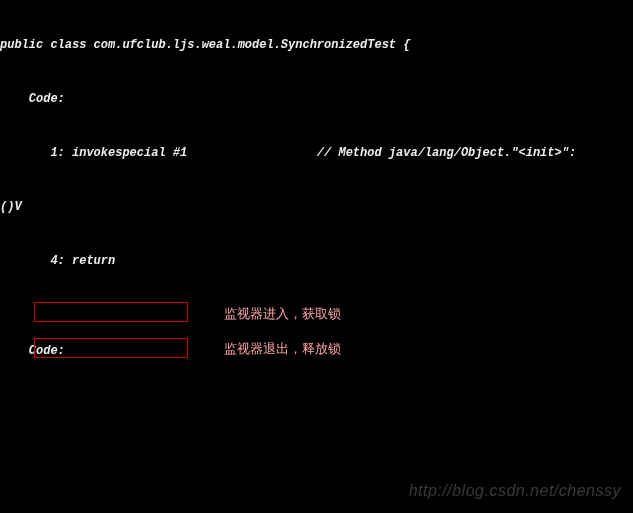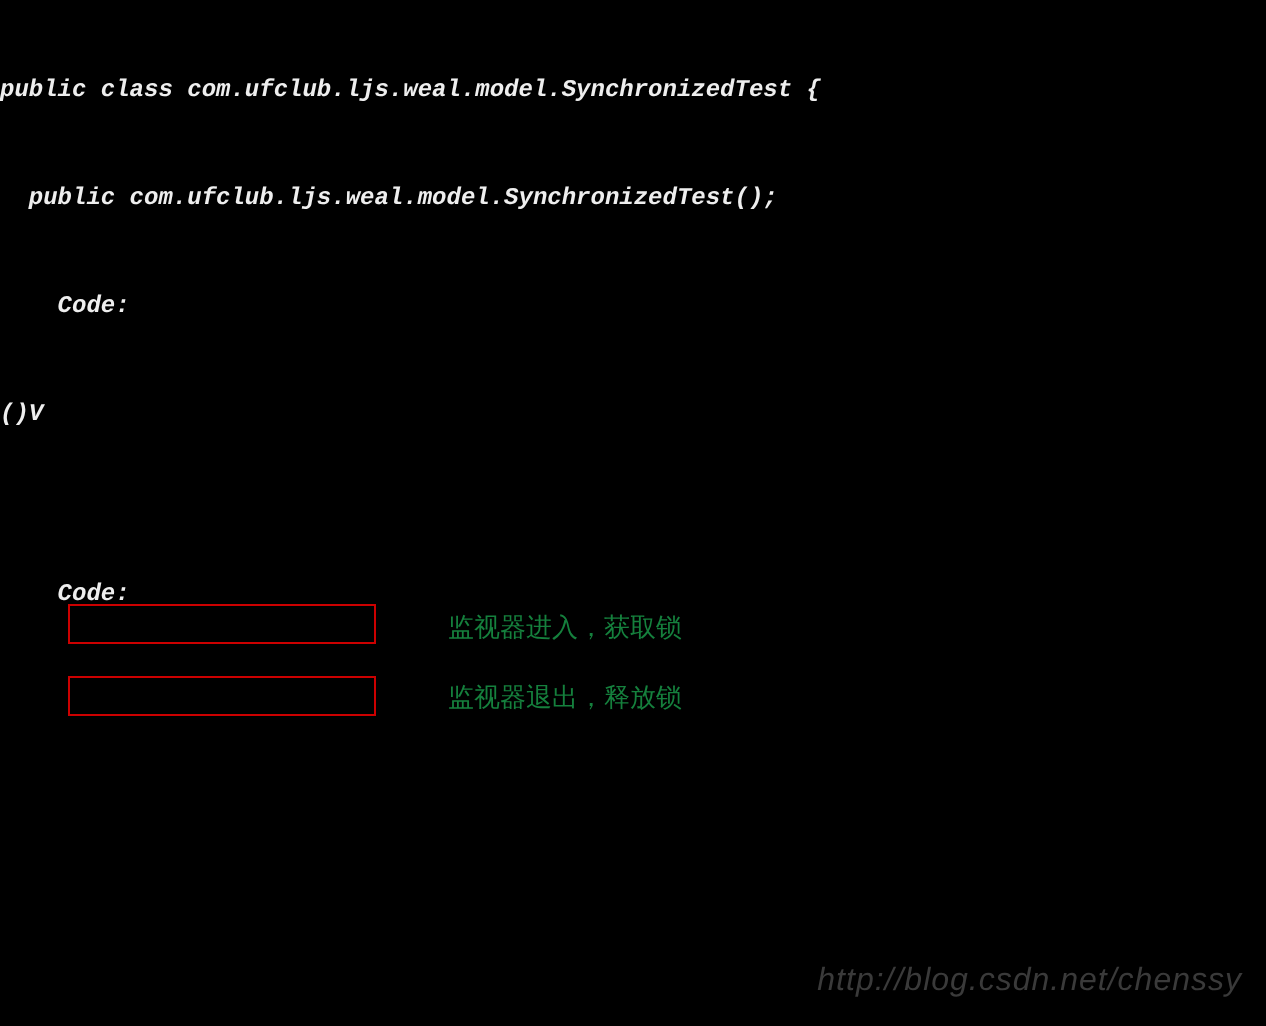--- a/index.html
+++ b/index.html
@@ -53,7 +53,6 @@
 
 <div class="code-area">
   <span class="line">public class com.ufclub.ljs.weal.model.SynchronizedTest {</span>
-  <span class="line">  public com.ufclub.ljs.weal.model.SynchronizedTest();</span>
   <span class="line">    Code:</span>
   <span class="line">()V</span>
   <span class="line"></span>

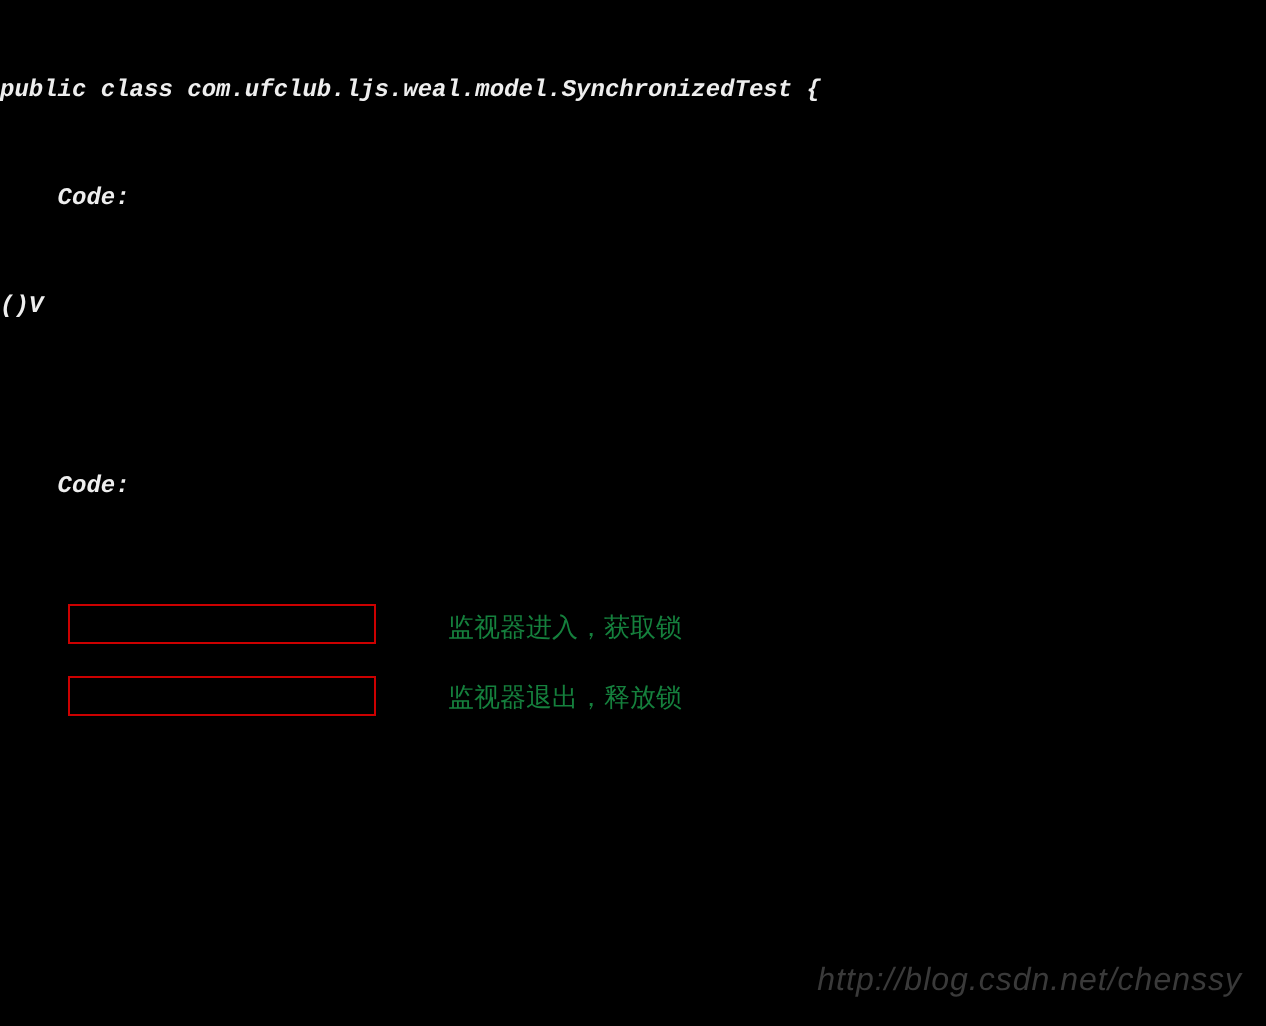--- a/index.html
+++ b/index.html
@@ -54,6 +54,7 @@
 <div class="code-area">
   <span class="line">public class com.ufclub.ljs.weal.model.SynchronizedTest {</span>
   <span class="line">    Code:</span>
+  <span class="line">       1: invokespecial #1                  // Method java/lang/Object."&lt;init&gt;":</span>
   <span class="line">()V</span>
   <span class="line"></span>
   <span class="line">    Code:</span>

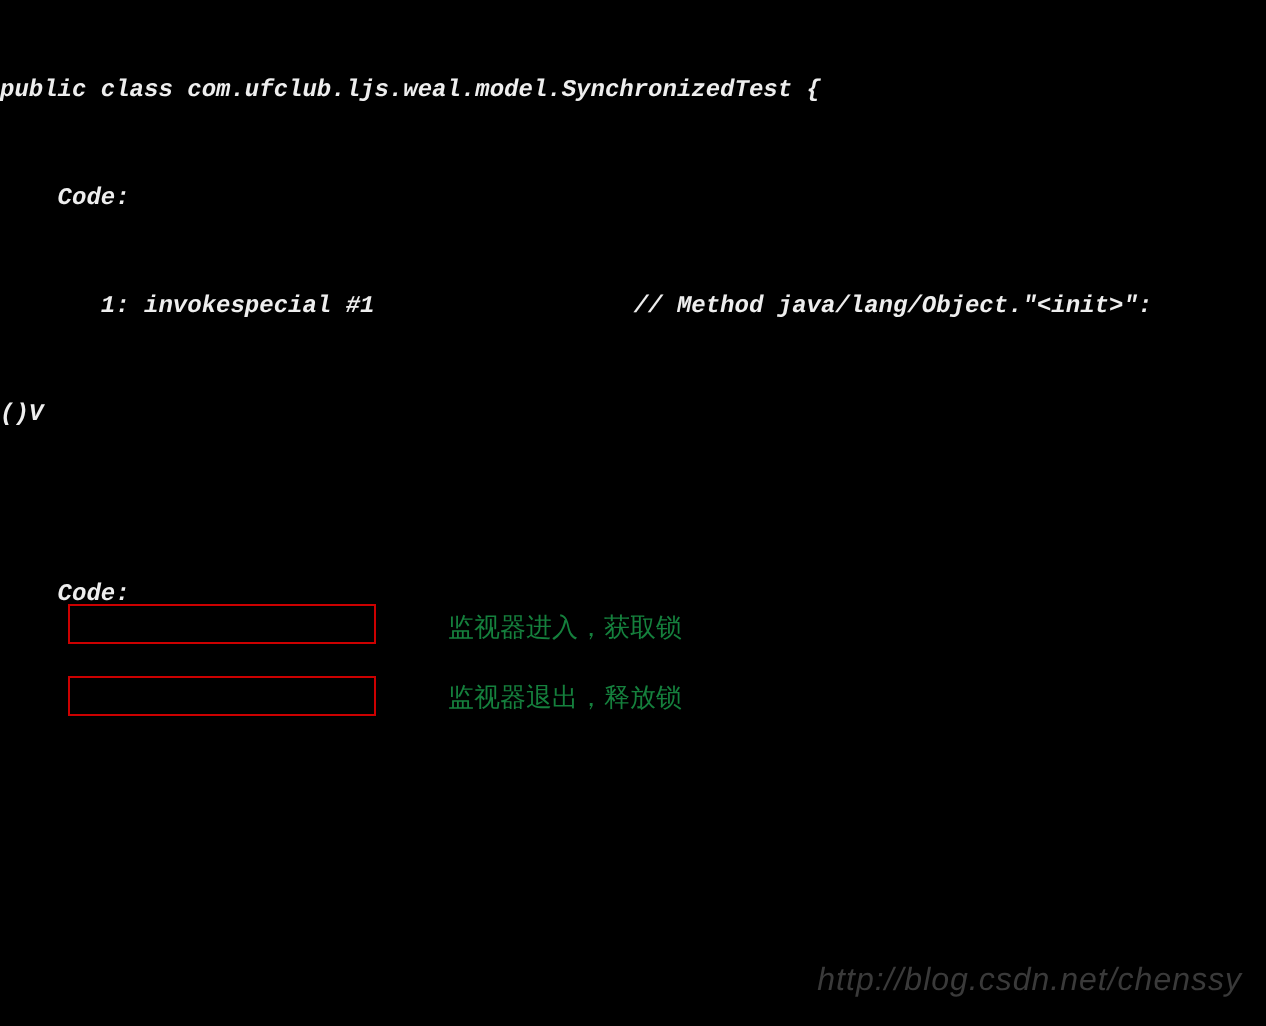--- a/index.html
+++ b/index.html
@@ -56,6 +56,7 @@
   <span class="line">    Code:</span>
   <span class="line">       1: invokespecial #1                  // Method java/lang/Object."&lt;init&gt;":</span>
   <span class="line">()V</span>
+  <span class="line">       4: return</span>
   <span class="line"></span>
   <span class="line">    Code:</span>
   

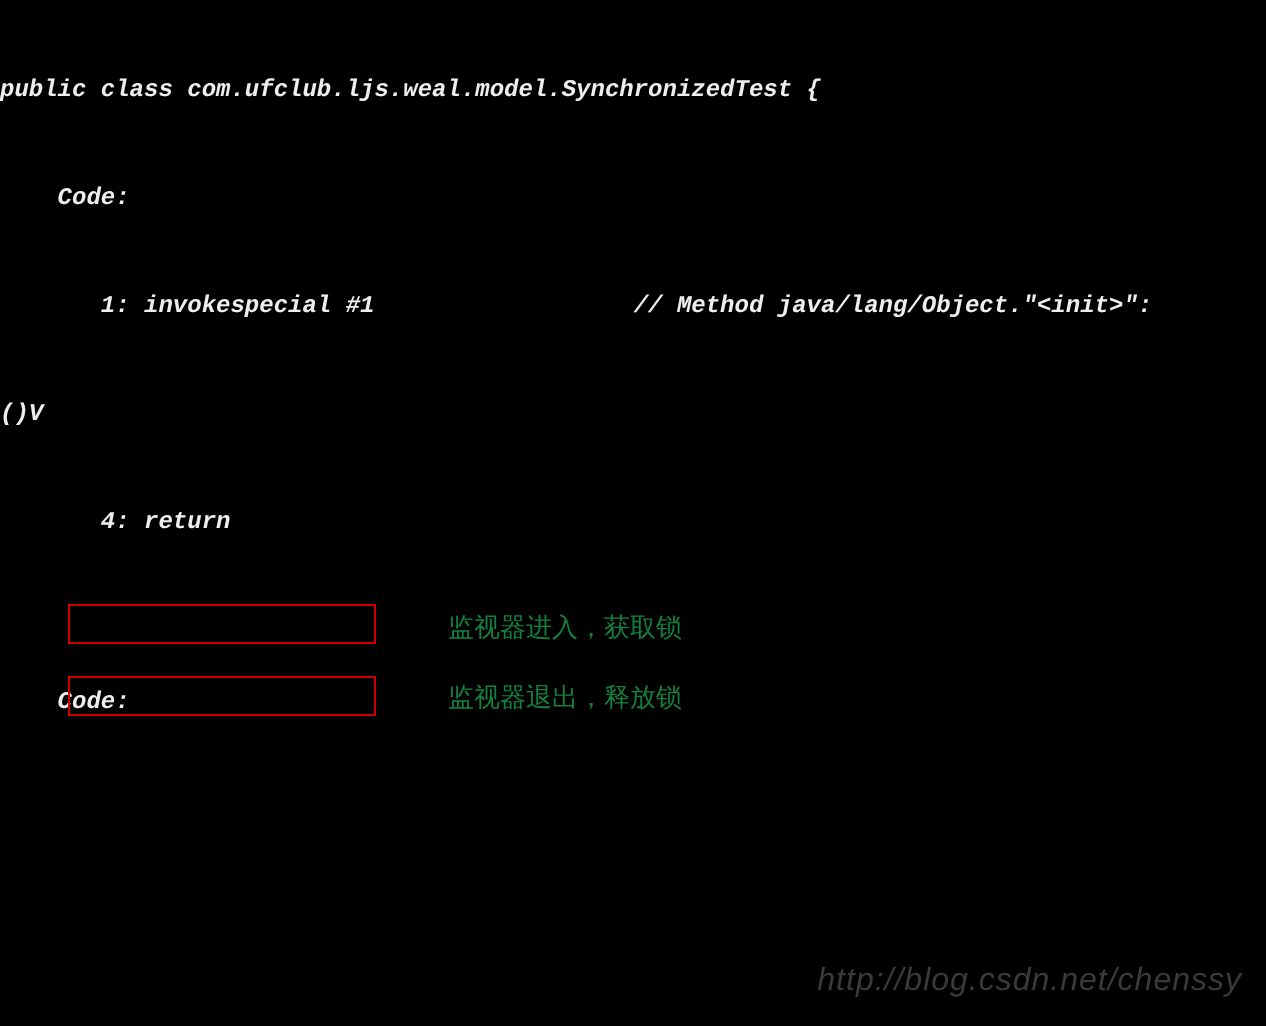--- a/index.html
+++ b/index.html
@@ -31,7 +31,7 @@
     }
     .annotation {
       position: absolute;
-      color: #15803d;
+      color: #fca5a5;
       font-family: "SimSun", "Microsoft YaHei", sans-serif;
       font-size: 13px;
       font-weight: normal;

